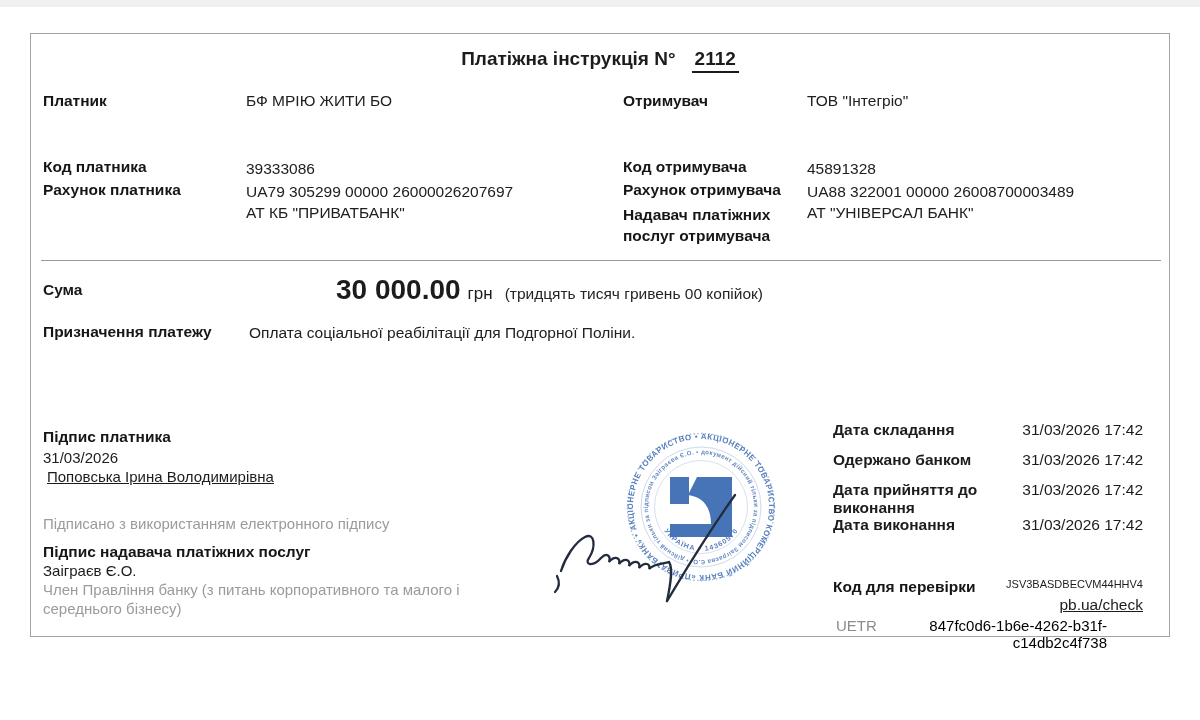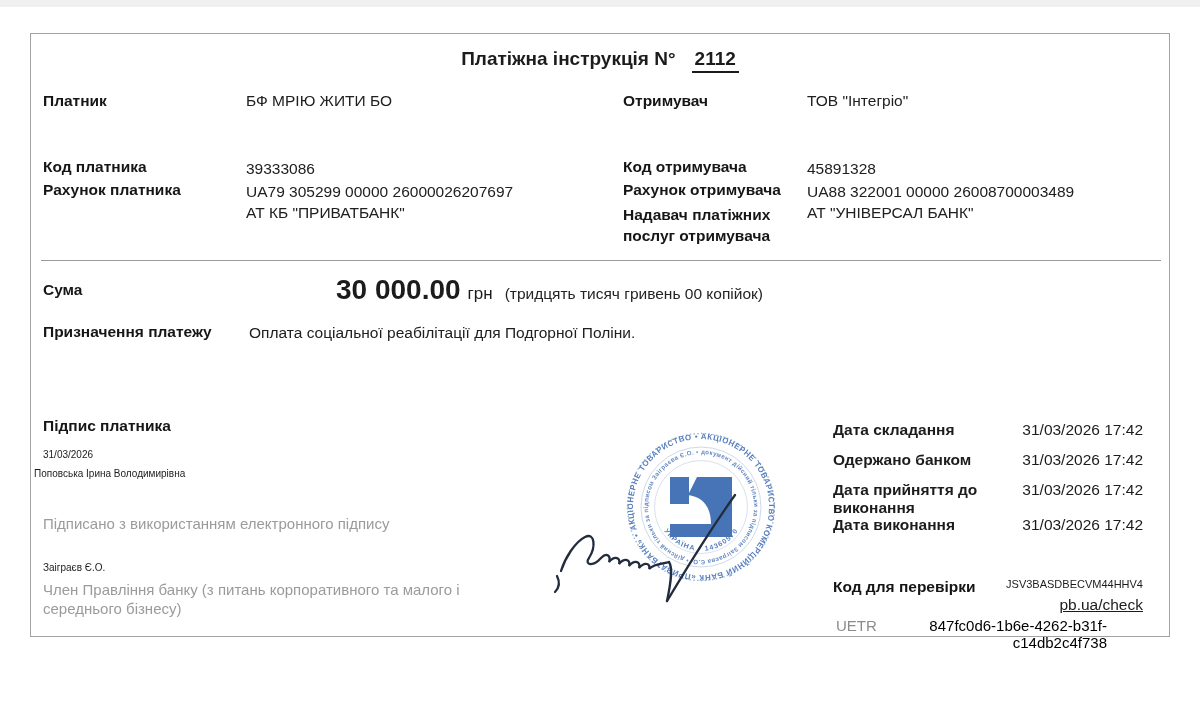--- a/index.html
+++ b/index.html
@@ -81,7 +81,7 @@
   <div class="abs lbl" style="left:12px; top:289px;">Призначення платежу</div>
   <div class="abs val" style="left:218px; top:290px;">Оплата соціальної реабілітації для Подгорної Поліни.</div>
 
-  <div class="abs lbl" style="left:12px; top:383px;">Підпис платника</div>
+  <div class="abs lbl" style="left:12px; top:394px;">Підпис платника</div>
   <div class="abs small" style="left:12px; top:415px;">31/03/2026</div>
   <div class="abs small" style="left:3px; top:434px;">Поповська Ірина Володимирівна</div>
   <div class="abs gray" style="left:12px; top:481px;">Підписано з використанням електронного підпису</div>

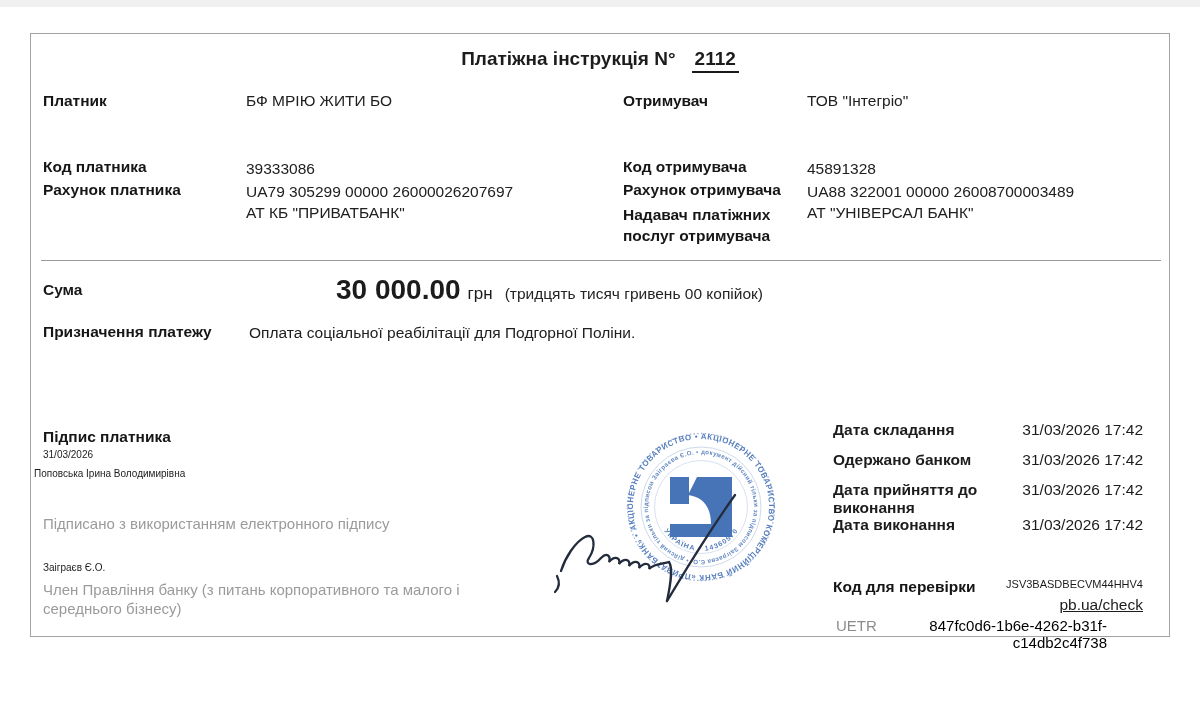--- a/index.html
+++ b/index.html
@@ -21,7 +21,7 @@
   .amount-cur { font-size:17px; margin-left:7px; }
   .amount-words { font-size:15.5px; margin-left:12px; color:#242424; }
   .gray { color:#9b9b9b; font-size:15px; }
-  .small { font-size:10px; }
+  .small { font-size:15px; }
   .date-lbl { position:absolute; left:802px; width:165px; font-weight:700; font-size:15.5px; white-space:normal; line-height:18px; }
   .date-val { position:absolute; left:930px; width:182px; text-align:right; font-size:15.5px; }
   .ver-code { position:absolute; left:940px; width:172px; text-align:right; font-size:11px; }

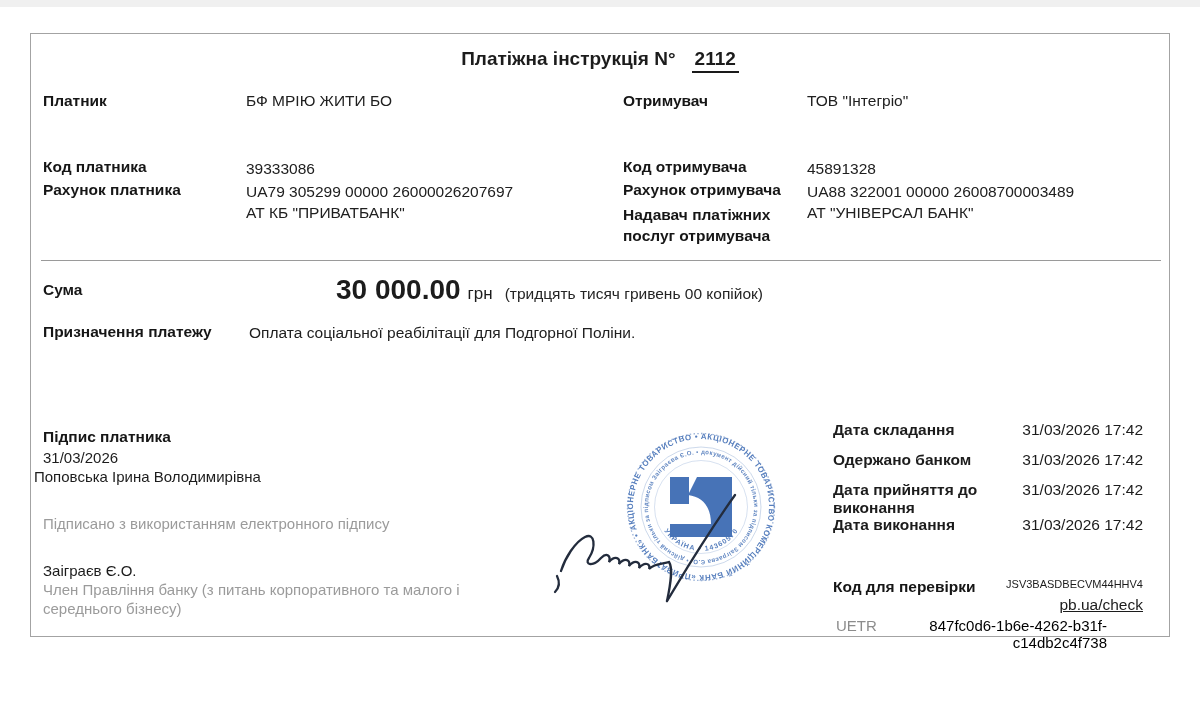--- a/index.html
+++ b/index.html
@@ -83,7 +83,7 @@
 
   <div class="abs lbl" style="left:12px; top:394px;">Підпис платника</div>
   <div class="abs small" style="left:12px; top:415px;">31/03/2026</div>
-  <div class="abs small" style="left:3px; top:434px;">Поповська Ірина Володимирівна</div>
+  <div class="abs small" style="left:16px; top:434px;text-decoration:underline;">Поповська Ірина Володимирівна</div>
   <div class="abs gray" style="left:12px; top:481px;">Підписано з використанням електронного підпису</div>
 
   <div class="abs small" style="left:12px; top:528px;">Заіграєв Є.О.</div>

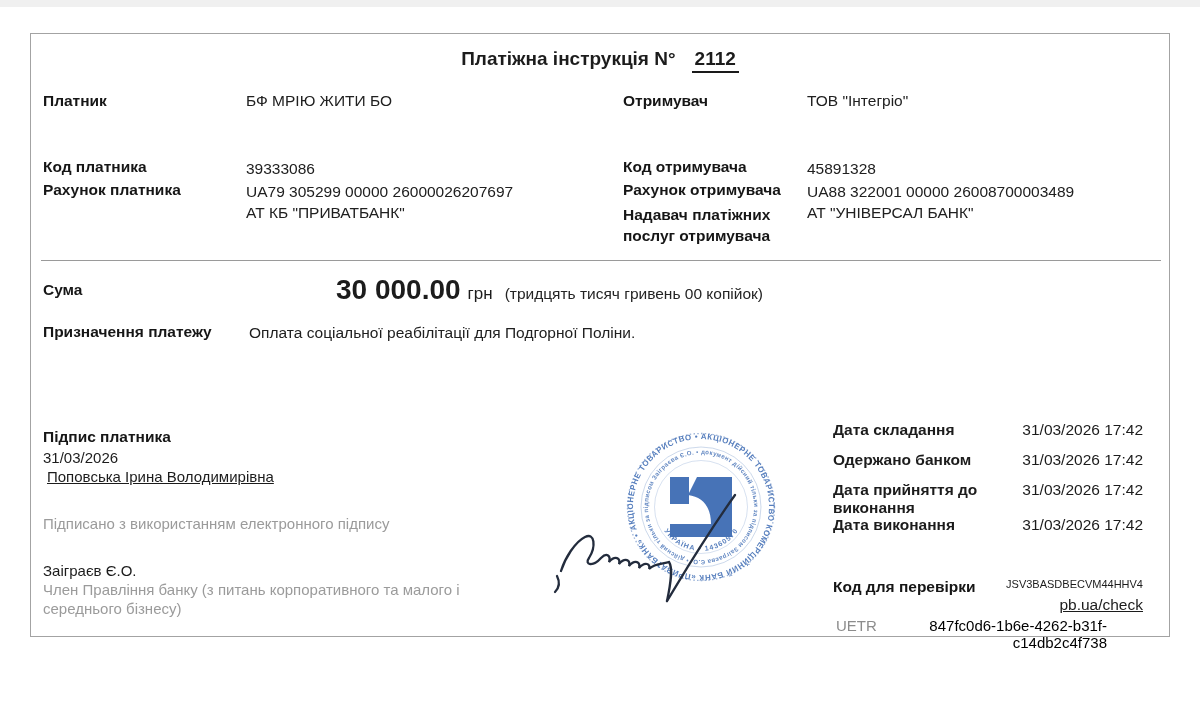--- a/index.html
+++ b/index.html
@@ -86,6 +86,7 @@
   <div class="abs small" style="left:16px; top:434px;text-decoration:underline;">Поповська Ірина Володимирівна</div>
   <div class="abs gray" style="left:12px; top:481px;">Підписано з використанням електронного підпису</div>
 
+  <div class="abs lbl" style="left:12px; top:509px;">Підпис надавача платіжних послуг</div>
   <div class="abs small" style="left:12px; top:528px;">Заіграєв Є.О.</div>
   <div class="abs gray wrap" style="left:12px; top:546px; width:430px; line-height:19px;">Член Правління банку (з питань корпоративного та малого і середнього бізнесу)</div>
 

